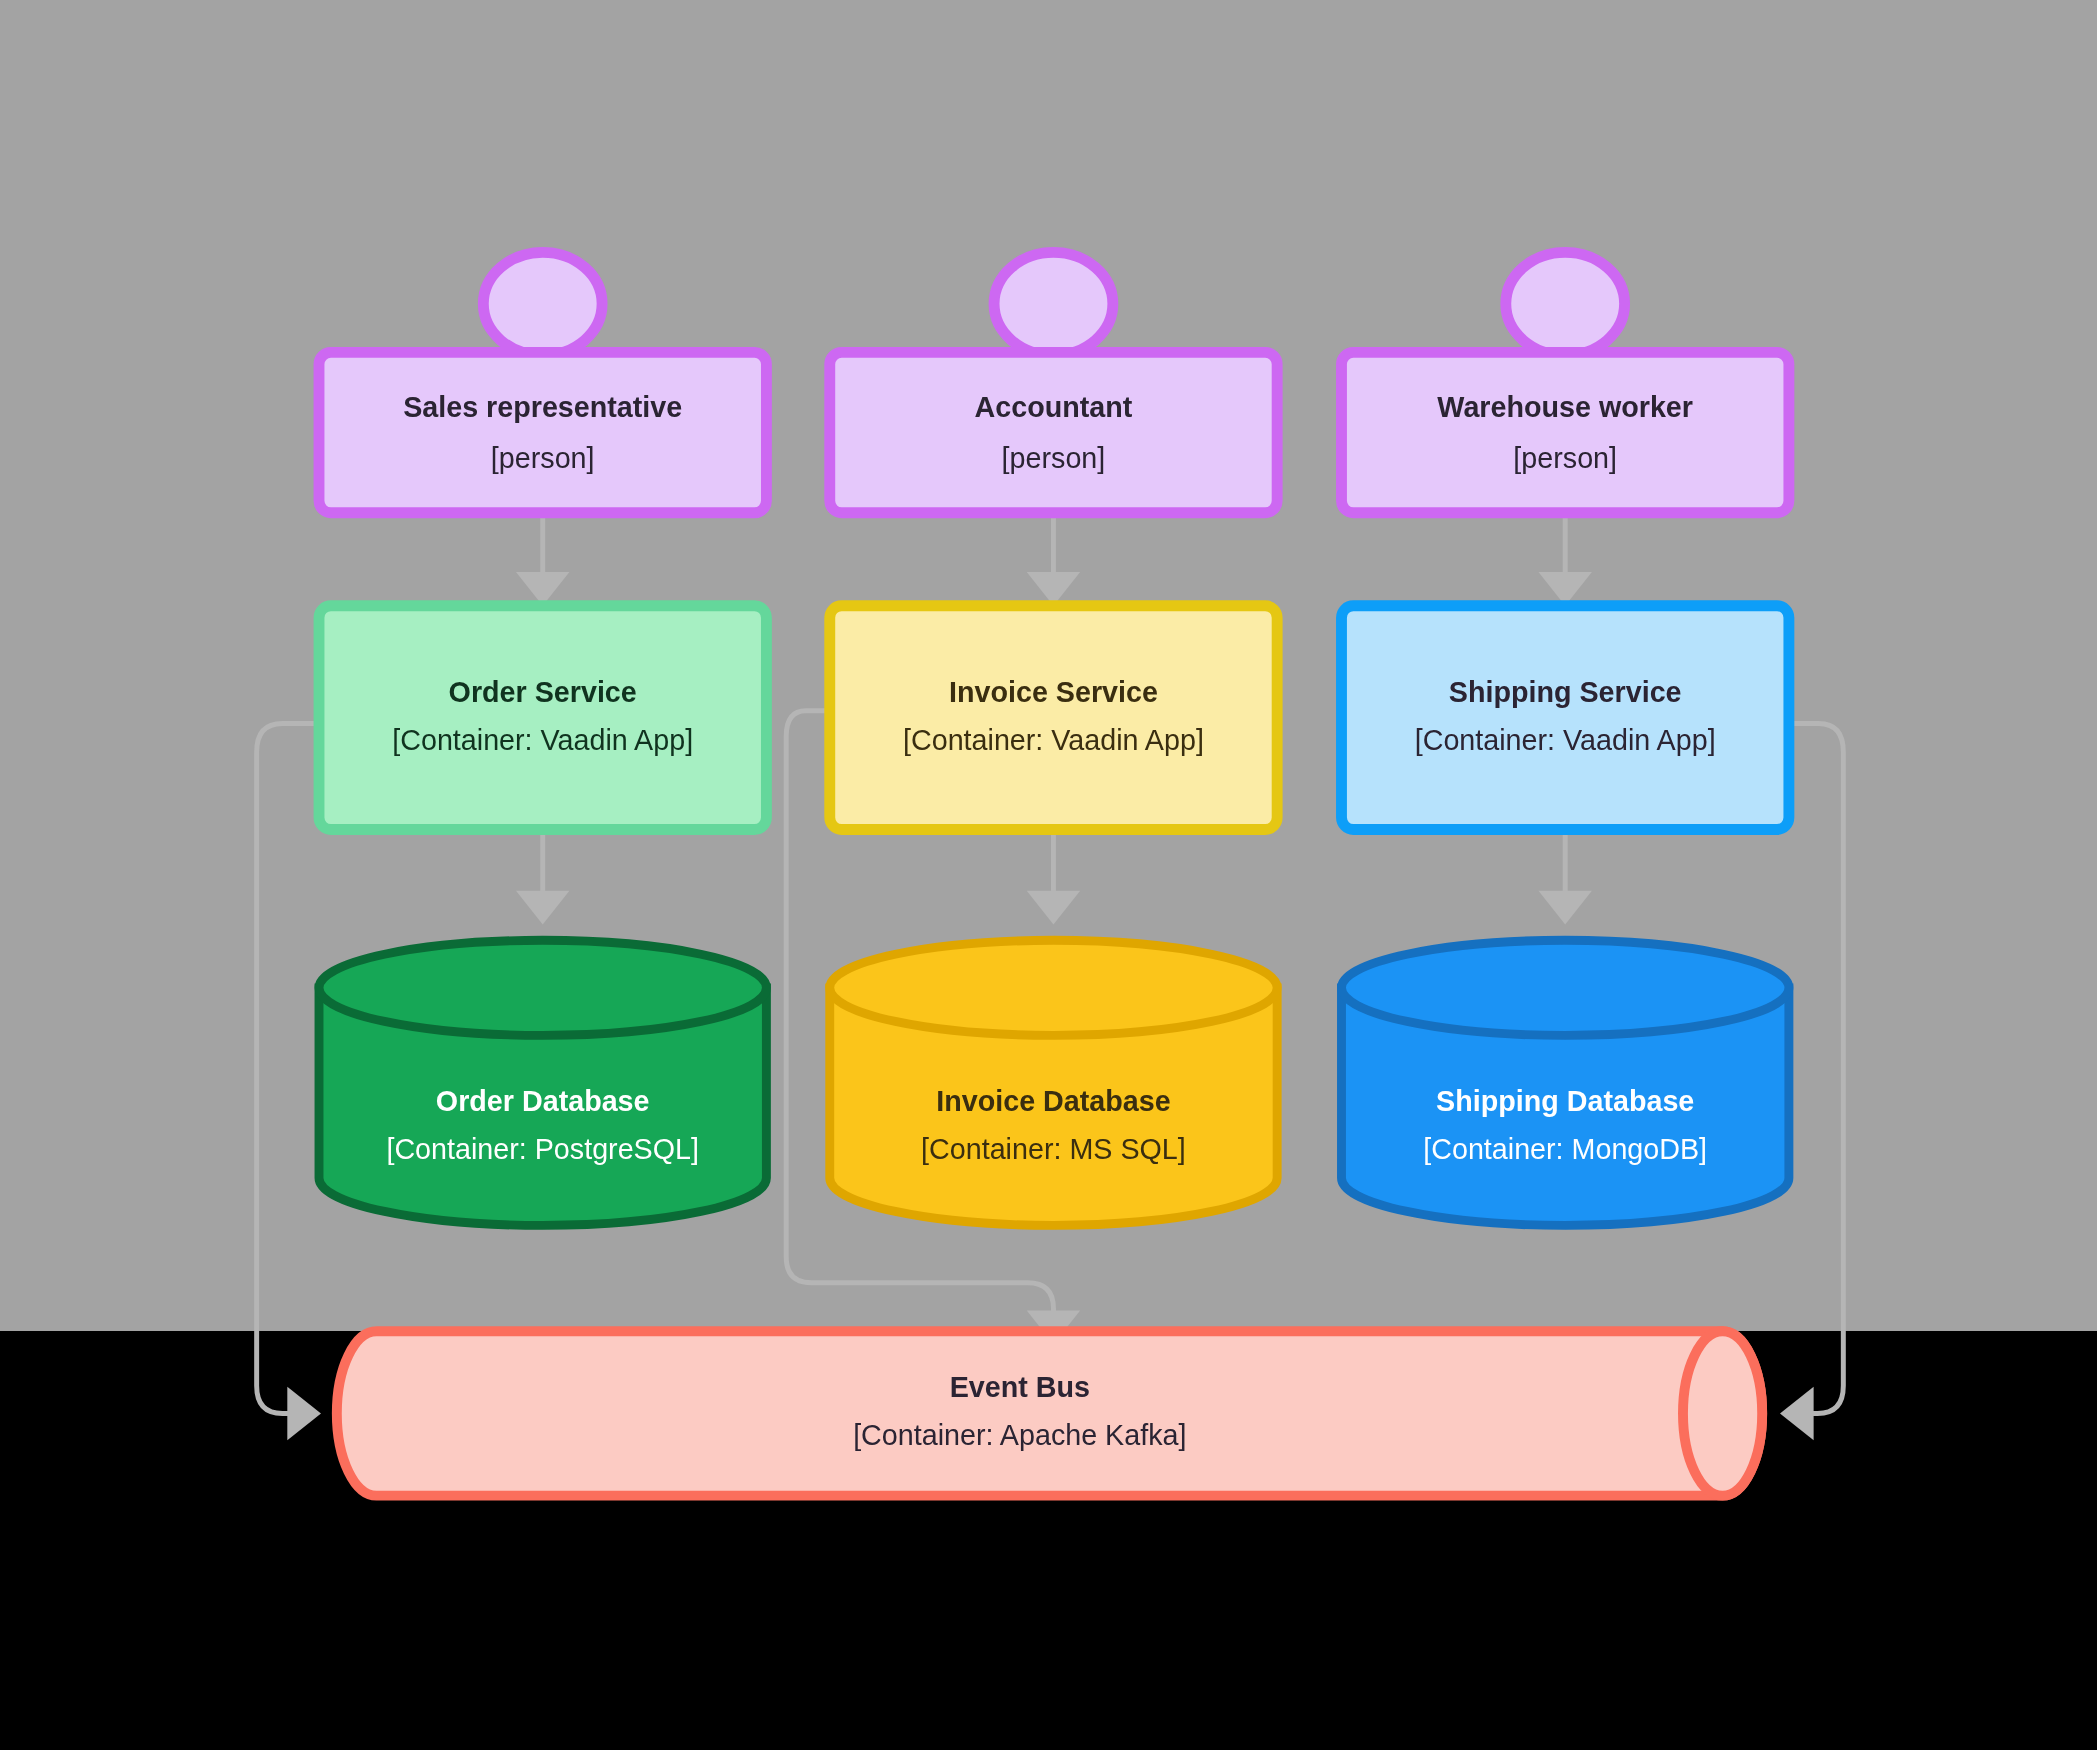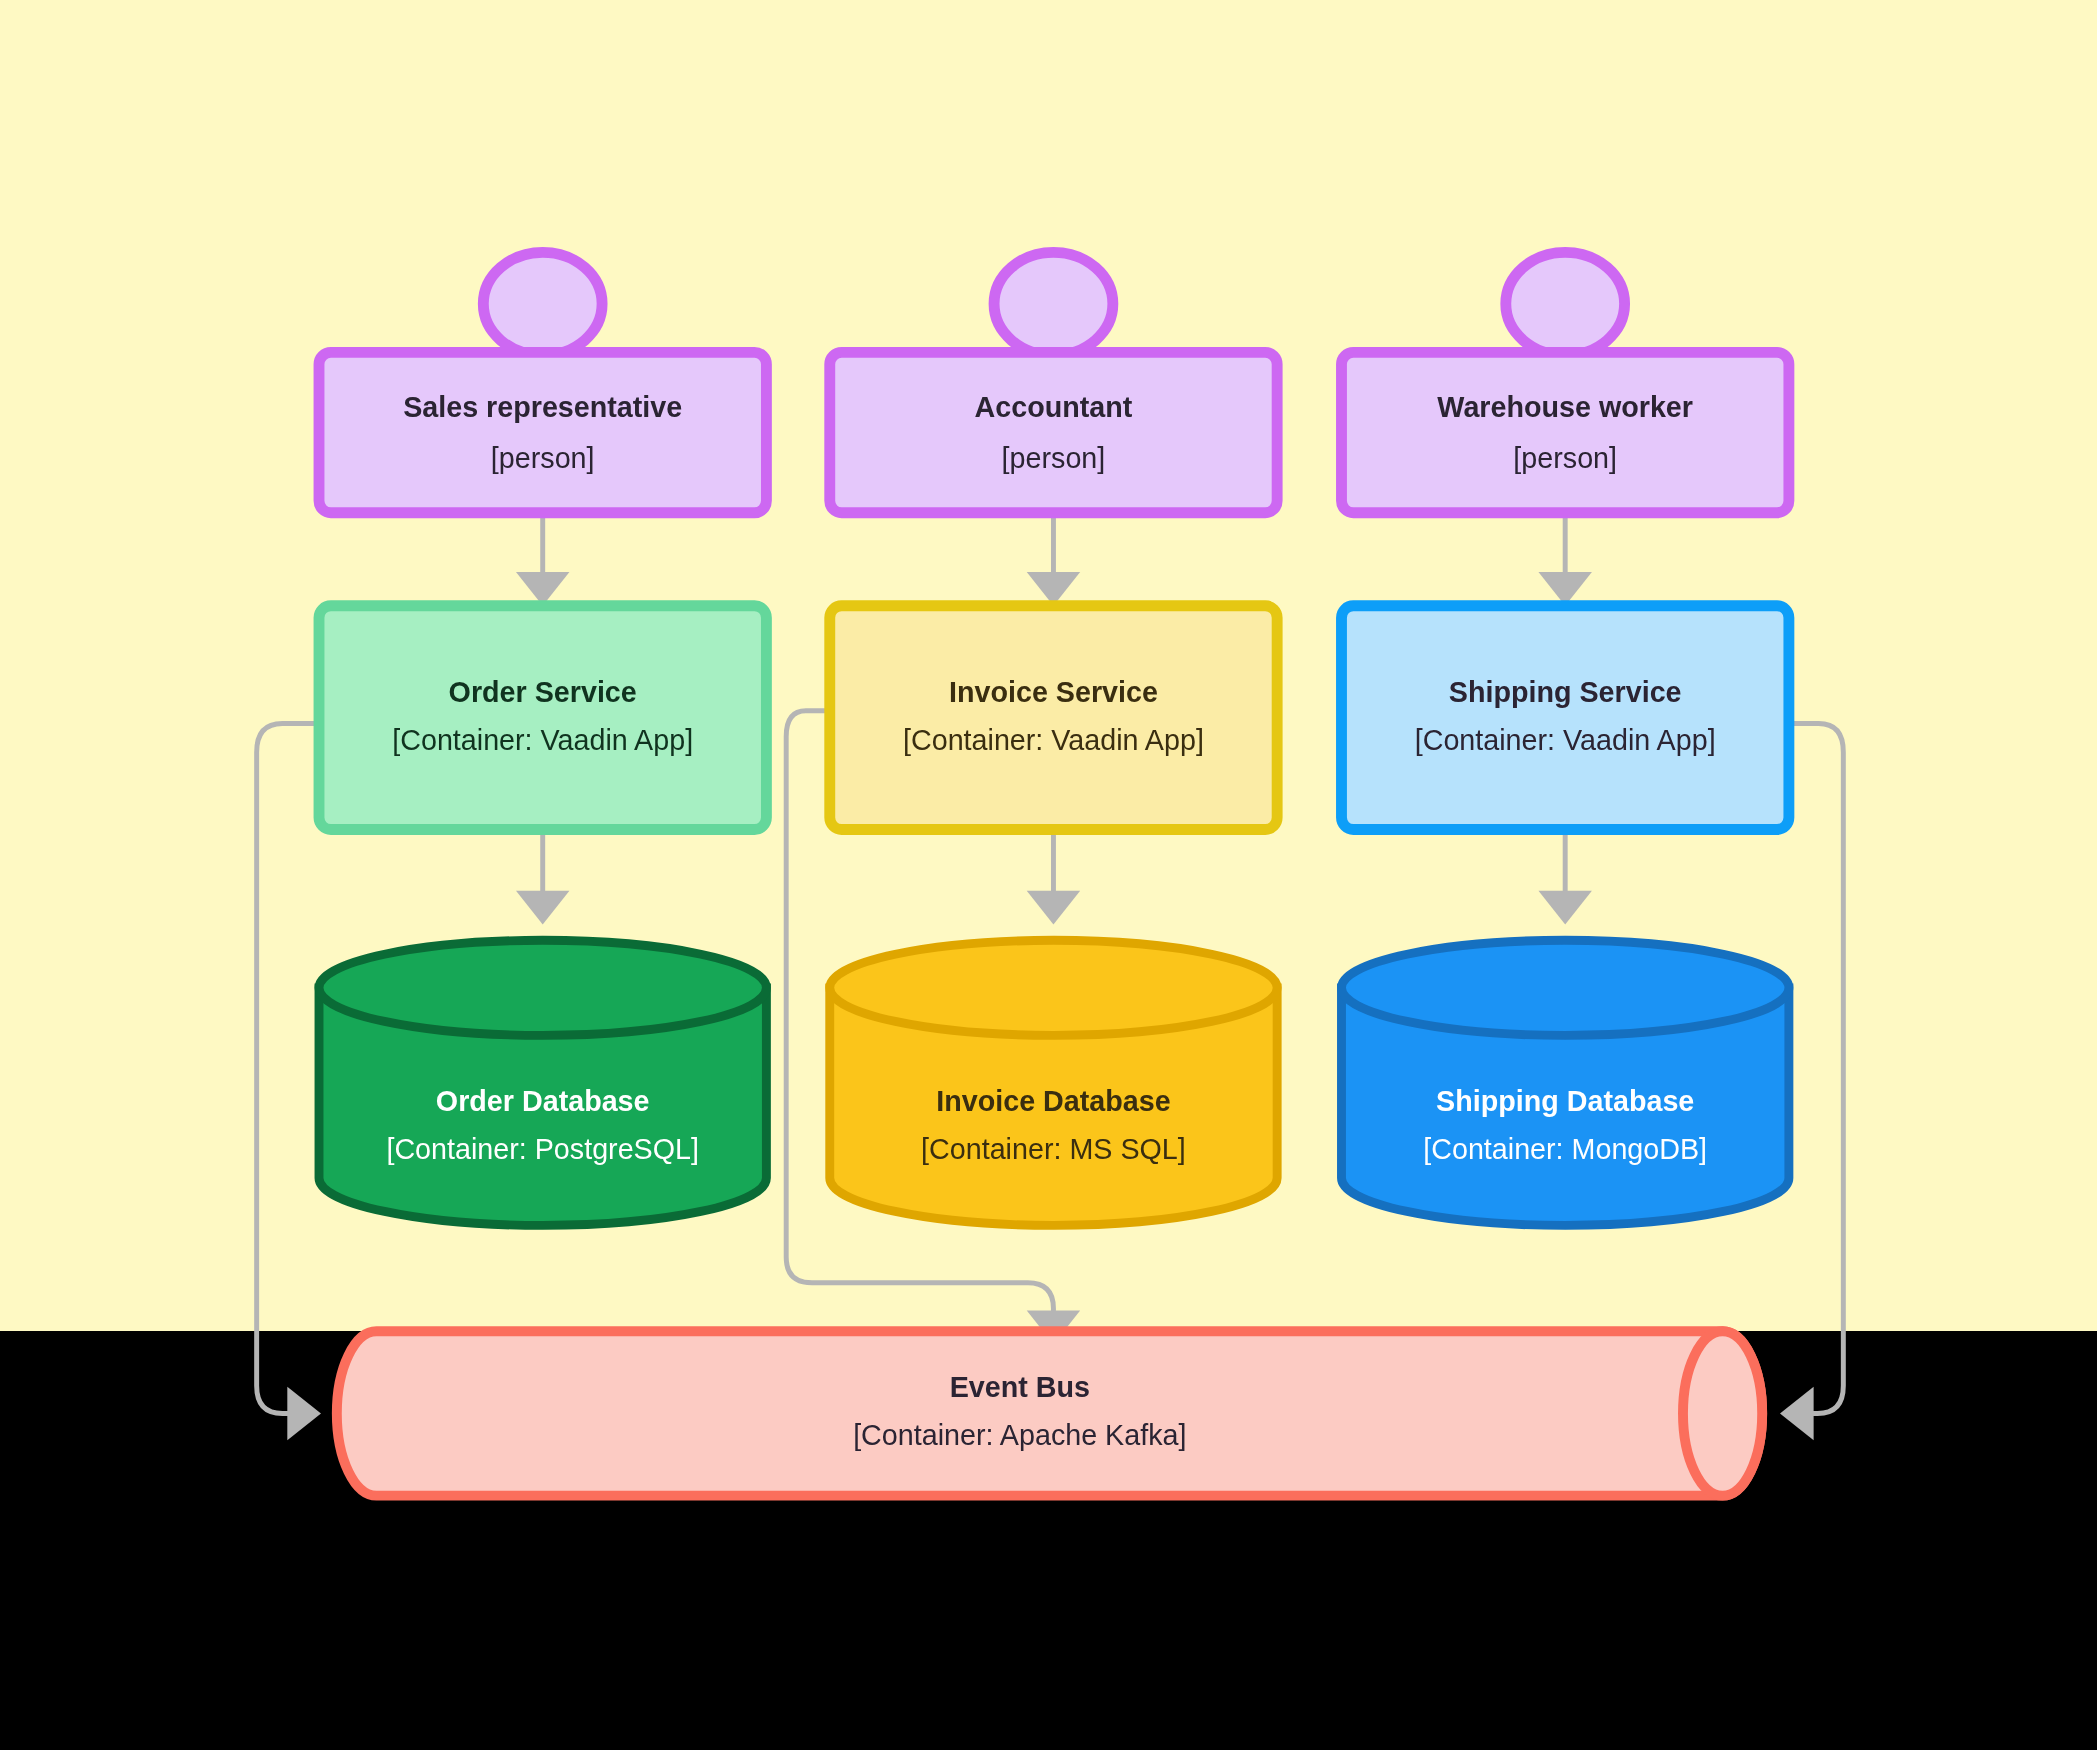--- a/index.html
+++ b/index.html
@@ -17,7 +17,7 @@
     position: relative;
     width: 2098px;
     height: 1331px;
-    background: #fef9c3;
+    background: #a3a3a3;
     text-align: center;
   }
   svg#c4-diagram {

